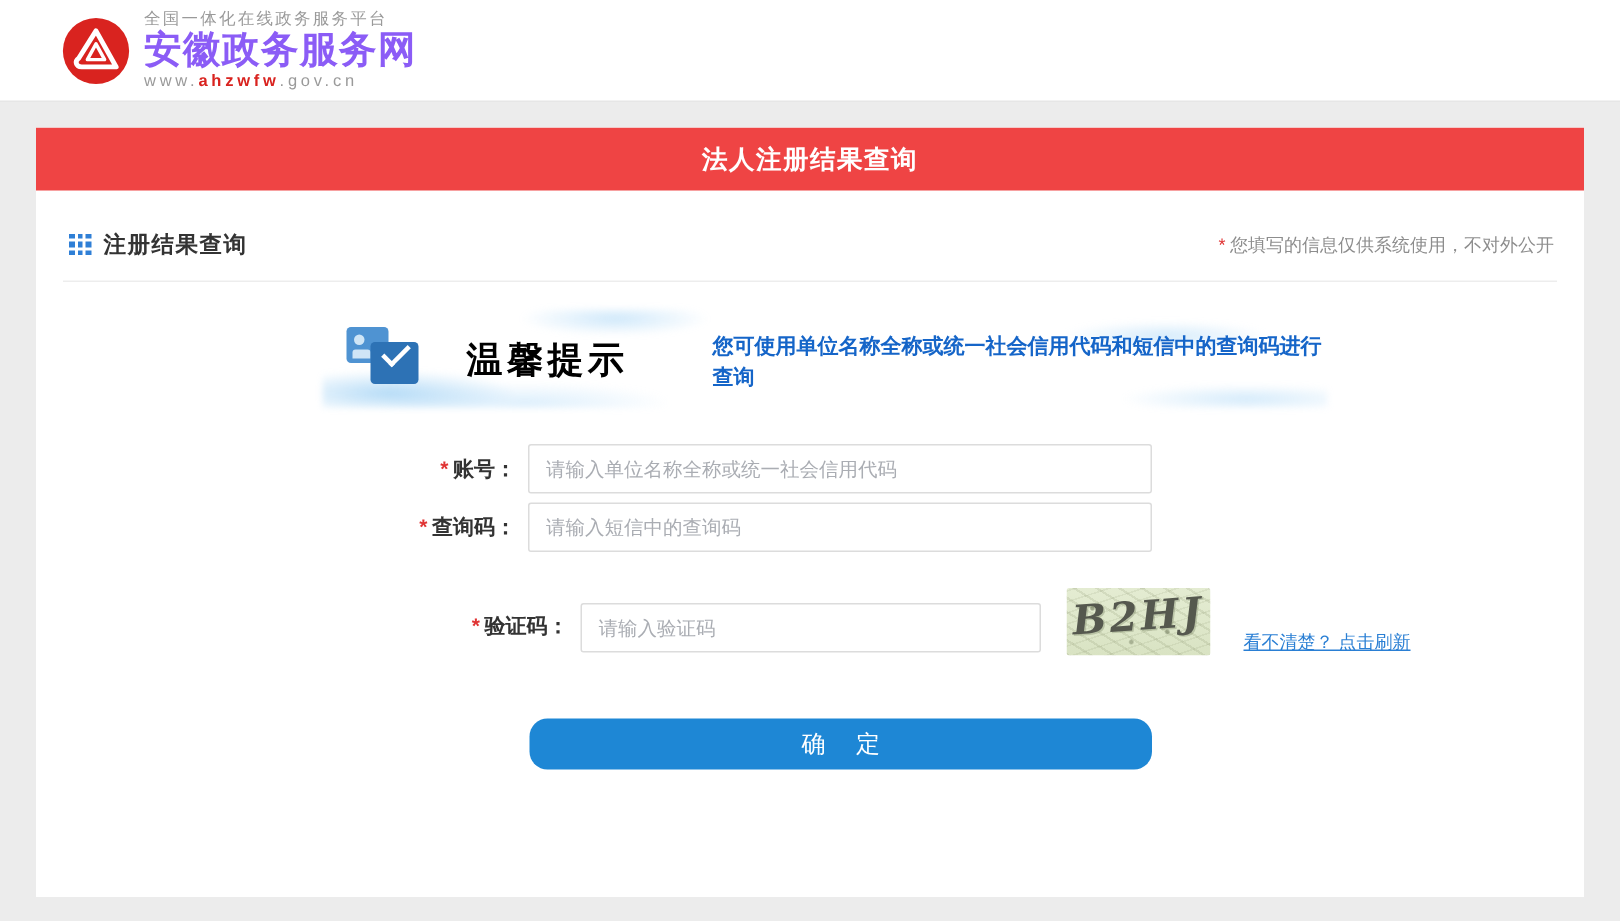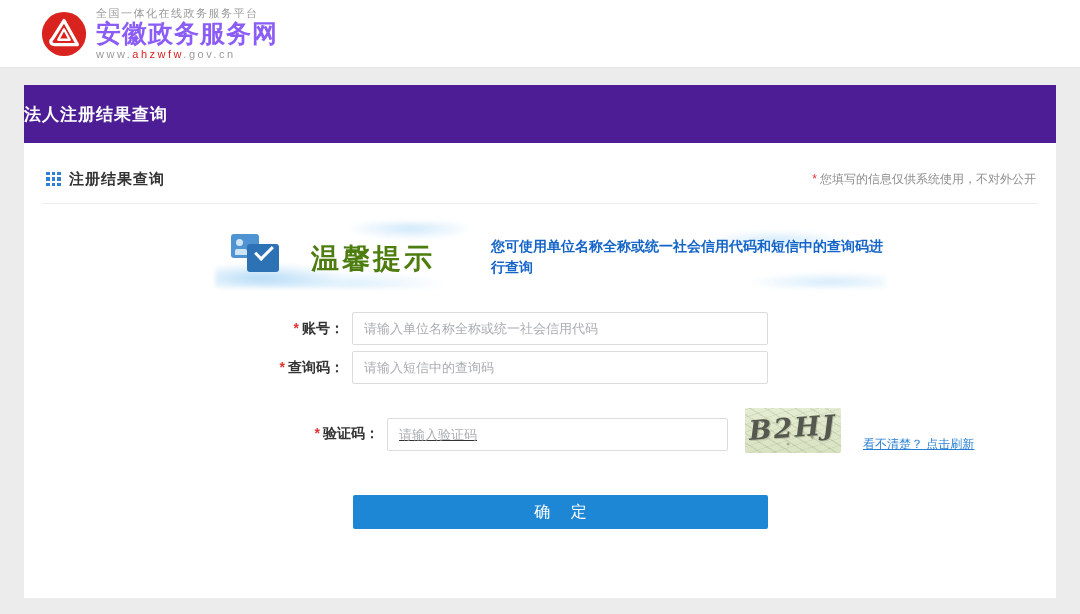--- a/index.html
+++ b/index.html
@@ -21,7 +21,7 @@
   .platform-label { font-size:11px; color:#9a9a9a; letter-spacing:1.5px; display:block; }
   .site-name { font-size:25px; font-weight:bold; color:#8b5cf6; letter-spacing:1px; display:block; margin:2px 0 3px 0; }
   .site-url { font-size:11px; color:#9a9a9a; letter-spacing:2.5px; display:block; }
-  .site-url .hl { color:#d9231f; font-weight:normal;text-align:right; }
+  .site-url .hl { color:#d9231f; font-weight:bold;text-align:right; }
 
   
   .card {

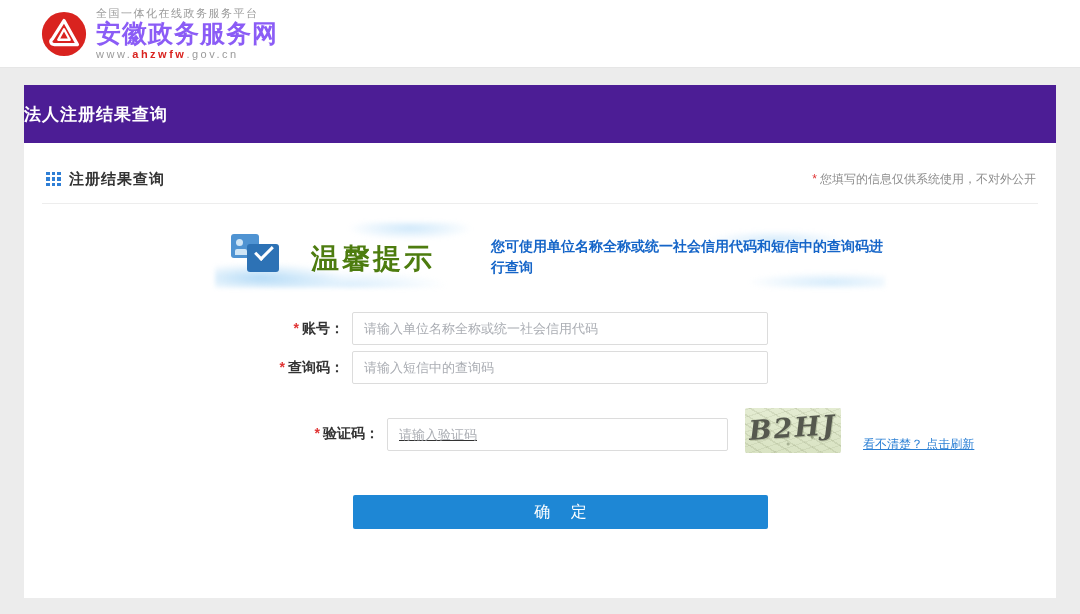--- a/index.html
+++ b/index.html
@@ -29,8 +29,8 @@
     background:#ffffff; overflow:hidden;
   }
   .banner {
-    height:58px; background:#4c1d95; color:#ffffff;
-    display:flex; align-items:center; justify-content:flex-start;
+    height:42px; background:#ef4444; color:#ffffff;
+    display:flex; align-items:center; justify-content:center;
     font-size:17px; font-weight:bold; letter-spacing:1px;
   }
   

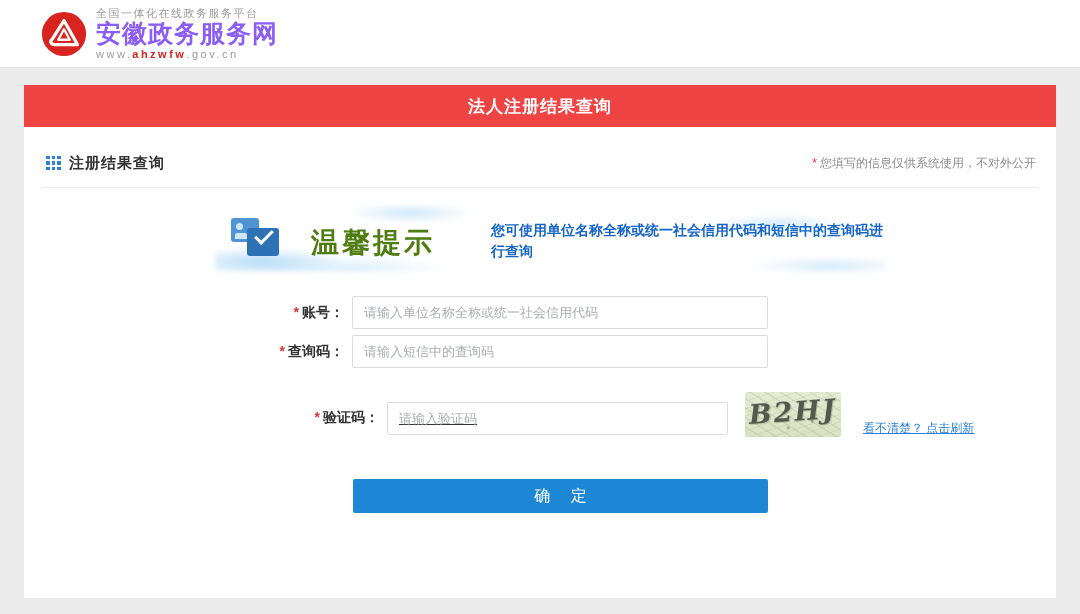--- a/index.html
+++ b/index.html
@@ -94,7 +94,7 @@
     transform:rotate(-45deg); z-index:2;
   }
   .tip-heading {
-    z-index:1; font-size:28px; color:#4d7c0f; letter-spacing:3px;
+    z-index:1; font-size:24px; color:#000000; letter-spacing:3px;
     margin:12px 0 0 26px; flex:0 0 auto; font-weight:bold; font-family:"DejaVu Sans",sans-serif;
   }
   .tip-message {

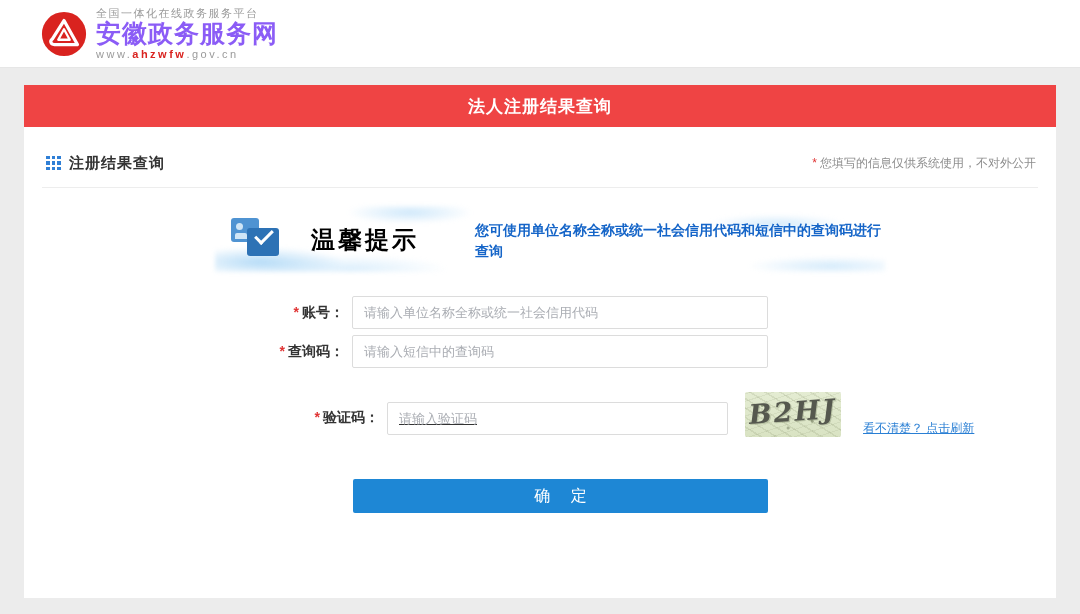--- a/index.html
+++ b/index.html
@@ -117,7 +117,7 @@
     font-family:"Liberation Sans","DejaVu Sans",sans-serif;
   }
   .text-input::placeholder { color:#aaadb3; }
-  .text-input.short { width:341px;text-decoration:underline; }
+  .text-input.short { width:307px; }
   .captcha-box {
     width:96px; height:45px; margin-left:17px; margin-top:-7px;
     border-radius:2px; overflow:hidden; position:relative;

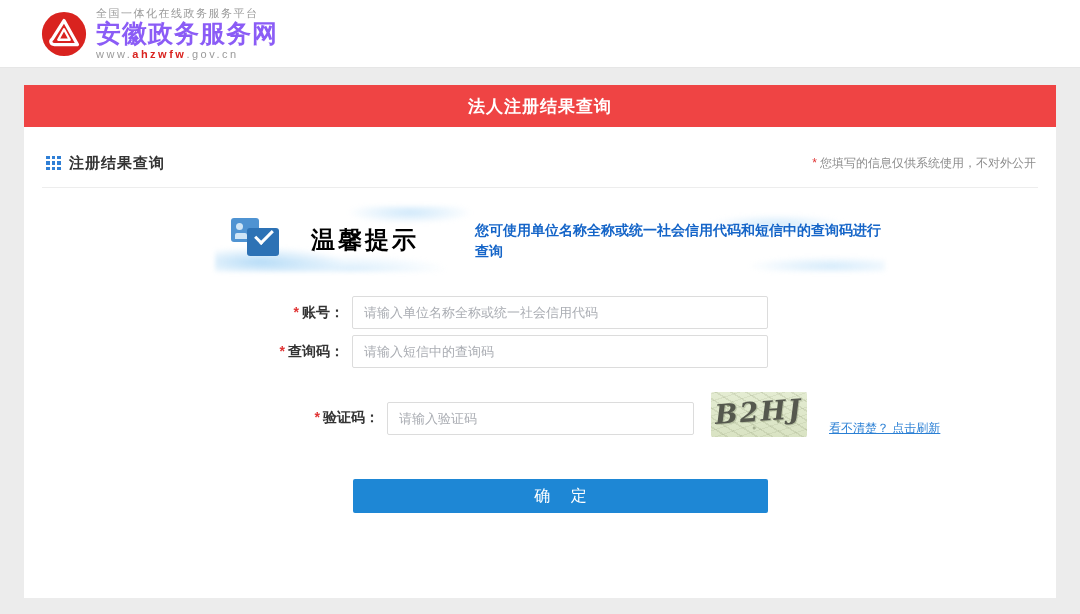--- a/index.html
+++ b/index.html
@@ -143,7 +143,7 @@
   }
   .submit-btn {
     display:block; margin:42px 0 0 329px; width:415px; height:34px;
-    background:#1e87d5; border:none; border-radius:2px; cursor:pointer;
+    background:#1e87d5; border:none; border-radius:12px; cursor:pointer;
     color:#ffffff; font-size:16px; letter-spacing:8px; text-indent:8px;
     font-family:"Liberation Sans","DejaVu Sans",sans-serif;
   }

